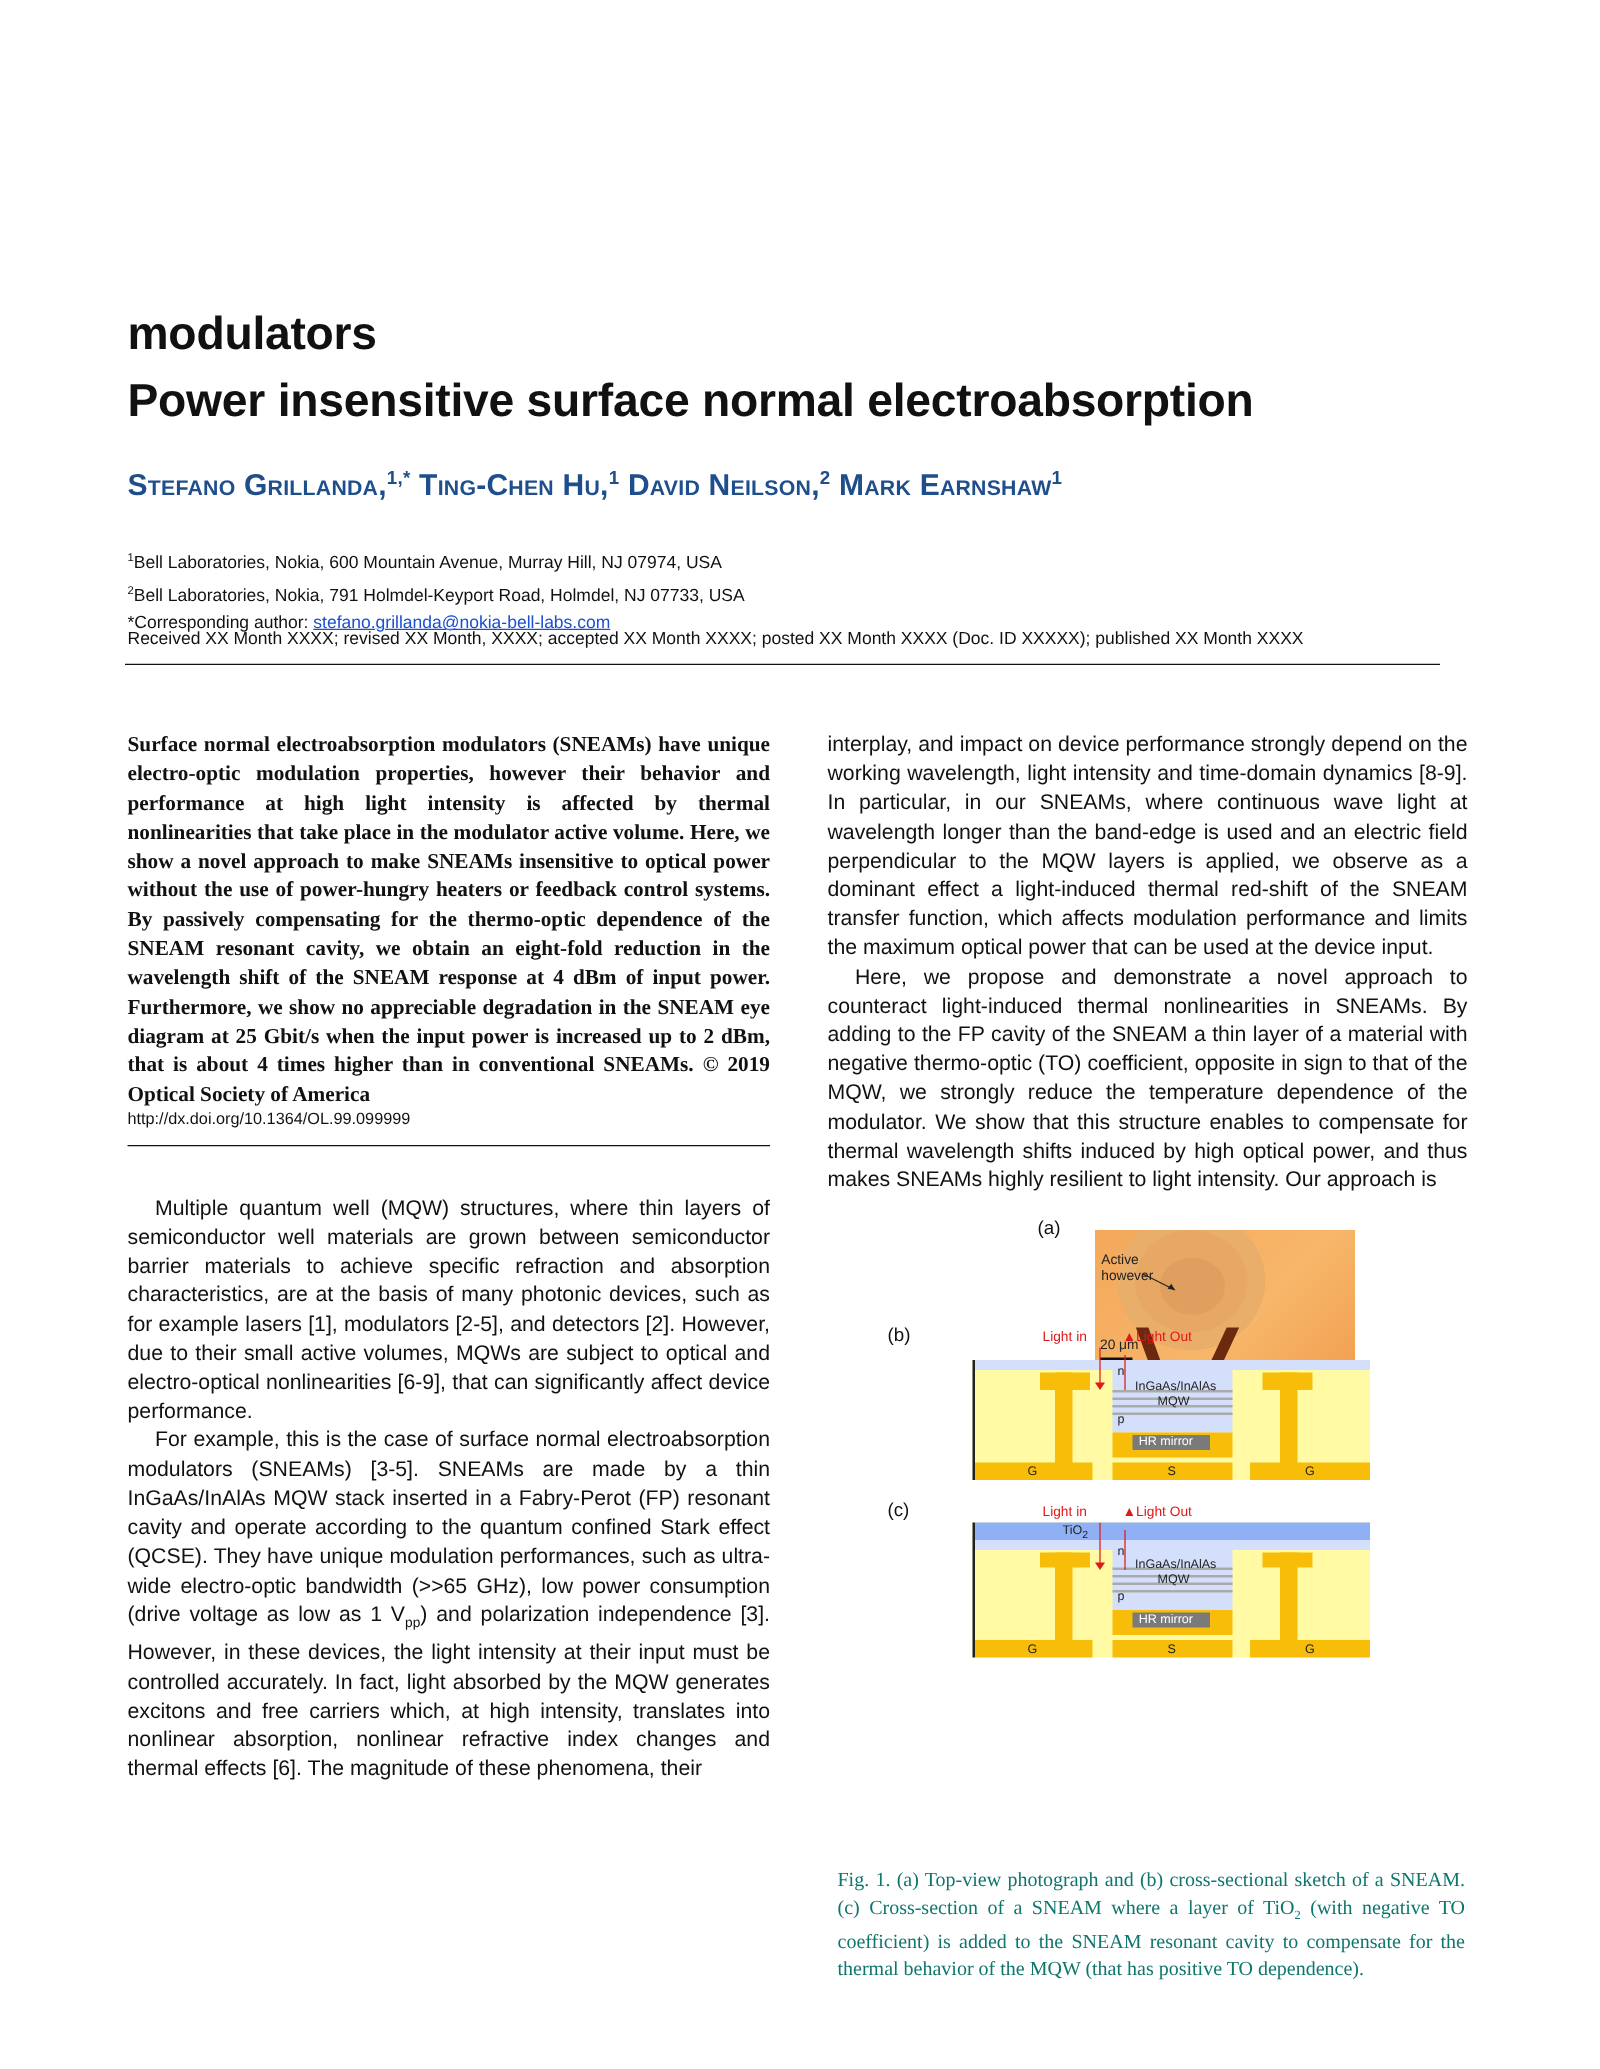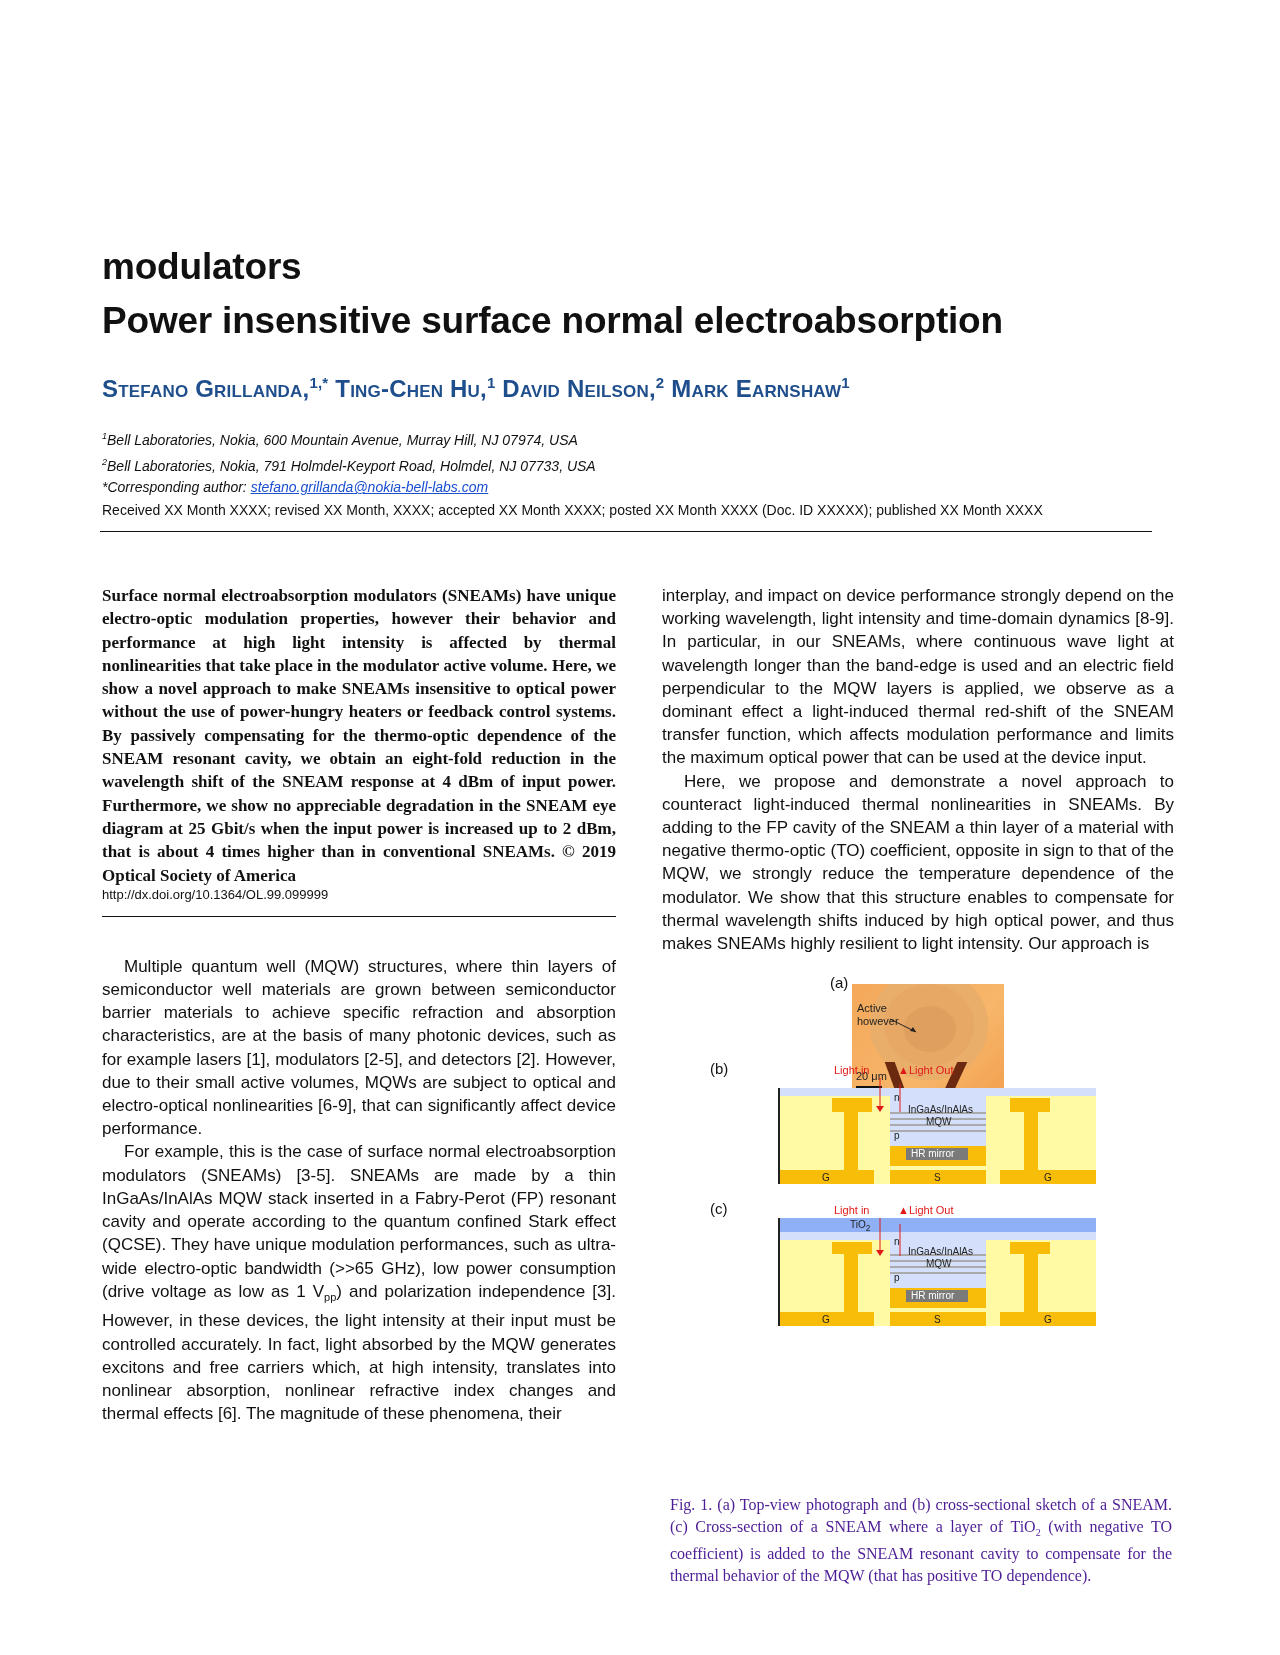--- a/index.html
+++ b/index.html
@@ -10,7 +10,7 @@
   #authors { position:absolute; left:102px; top:374px; font-family:"Liberation Sans", sans-serif; font-weight:bold;
     font-size:24px; color:#1f4e8c; font-variant:small-caps; letter-spacing:0.2px; white-space:nowrap; }
   #authors sup { font-size:15px; font-variant:normal; }
-  #affils { position:absolute; left:102px; top:425px; font-family:"Liberation Sans", sans-serif; font-style:italic; font-size:14px; line-height:22px; color:#111; }
+  #affils { position:absolute; left:102px; top:435px; font-family:"Liberation Sans", sans-serif; font-size:14px; line-height:22px; color:#111; }
   #affils sup { font-size:9px; }
   #affils a { color:#1a4fd0; text-decoration:underline; }
   #received { position:absolute; left:102px; top:502px; font-family:"Liberation Sans", sans-serif; font-size:14px; color:#111; white-space:nowrap; }

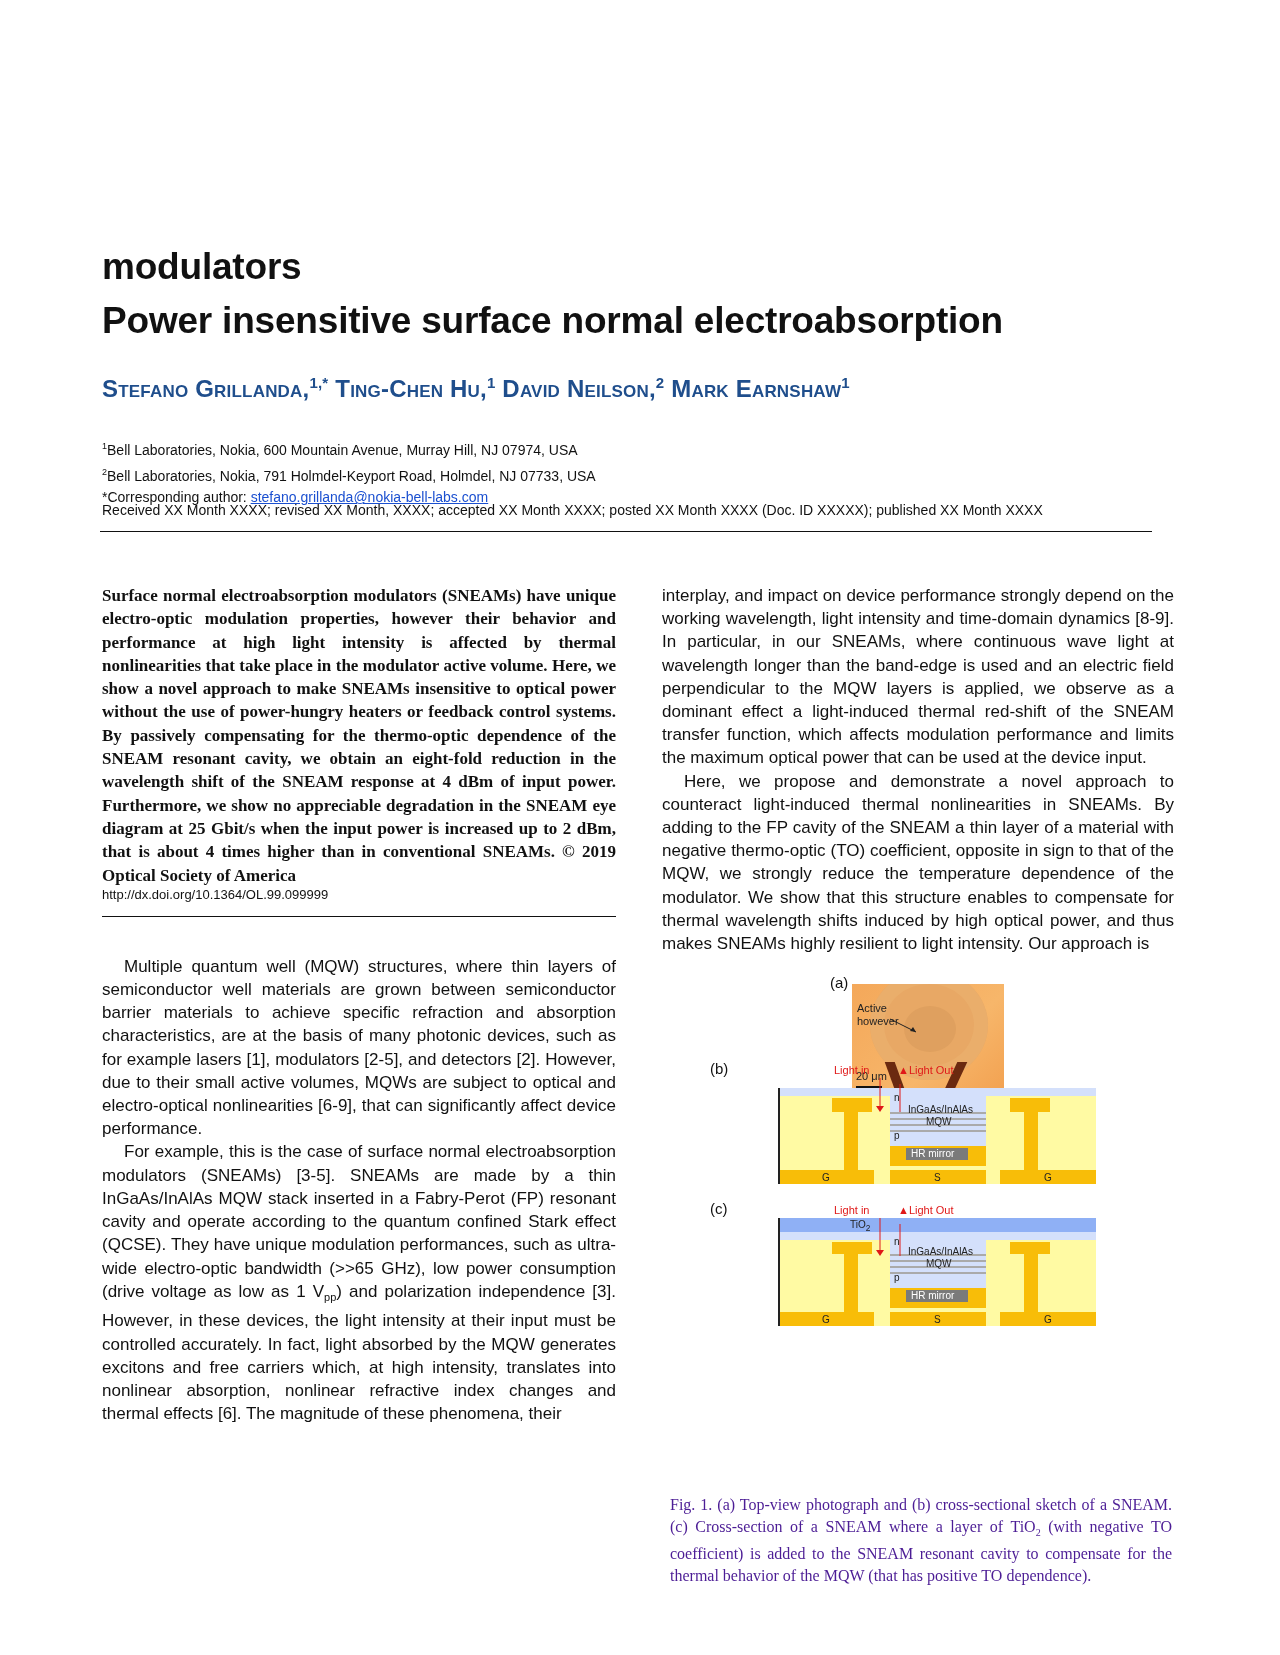--- a/index.html
+++ b/index.html
@@ -29,7 +29,7 @@
   
   #figure { position:absolute; left:720px; top:974px; width:380px; height:530px; }
   .panel-label { position:absolute; font-family:"Liberation Sans", sans-serif; font-size:15px; color:#111; }
-  #photo { position:absolute; left:132px; top:10px; width:152px; height:116px; background:linear-gradient(135deg,#f4a85a,#f7b66a 60%,#f2a04f); border-bottom:2px solid #222; overflow:hidden; }
+  #photo { position:absolute; left:156px; top:10px; width:172px; height:116px; background:linear-gradient(135deg,#f4a85a,#f7b66a 60%,#f2a04f); border-bottom:2px solid #222; overflow:hidden;padding-left:36px; }
   #photo .disk { position:absolute; left:18px; top:-14px; width:118px; height:110px; border-radius:50%; background:#e8a865; box-shadow: inset 0 0 0 14px #eaae6b; }
   #photo .inner { position:absolute; left:52px; top:22px; width:52px; height:46px; border-radius:50%; background:#dfa05f; }
   #photo .trace1 { position:absolute; left:40px; top:78px; width:10px; height:40px; background:#6b2a10; transform:skewX(20deg); }

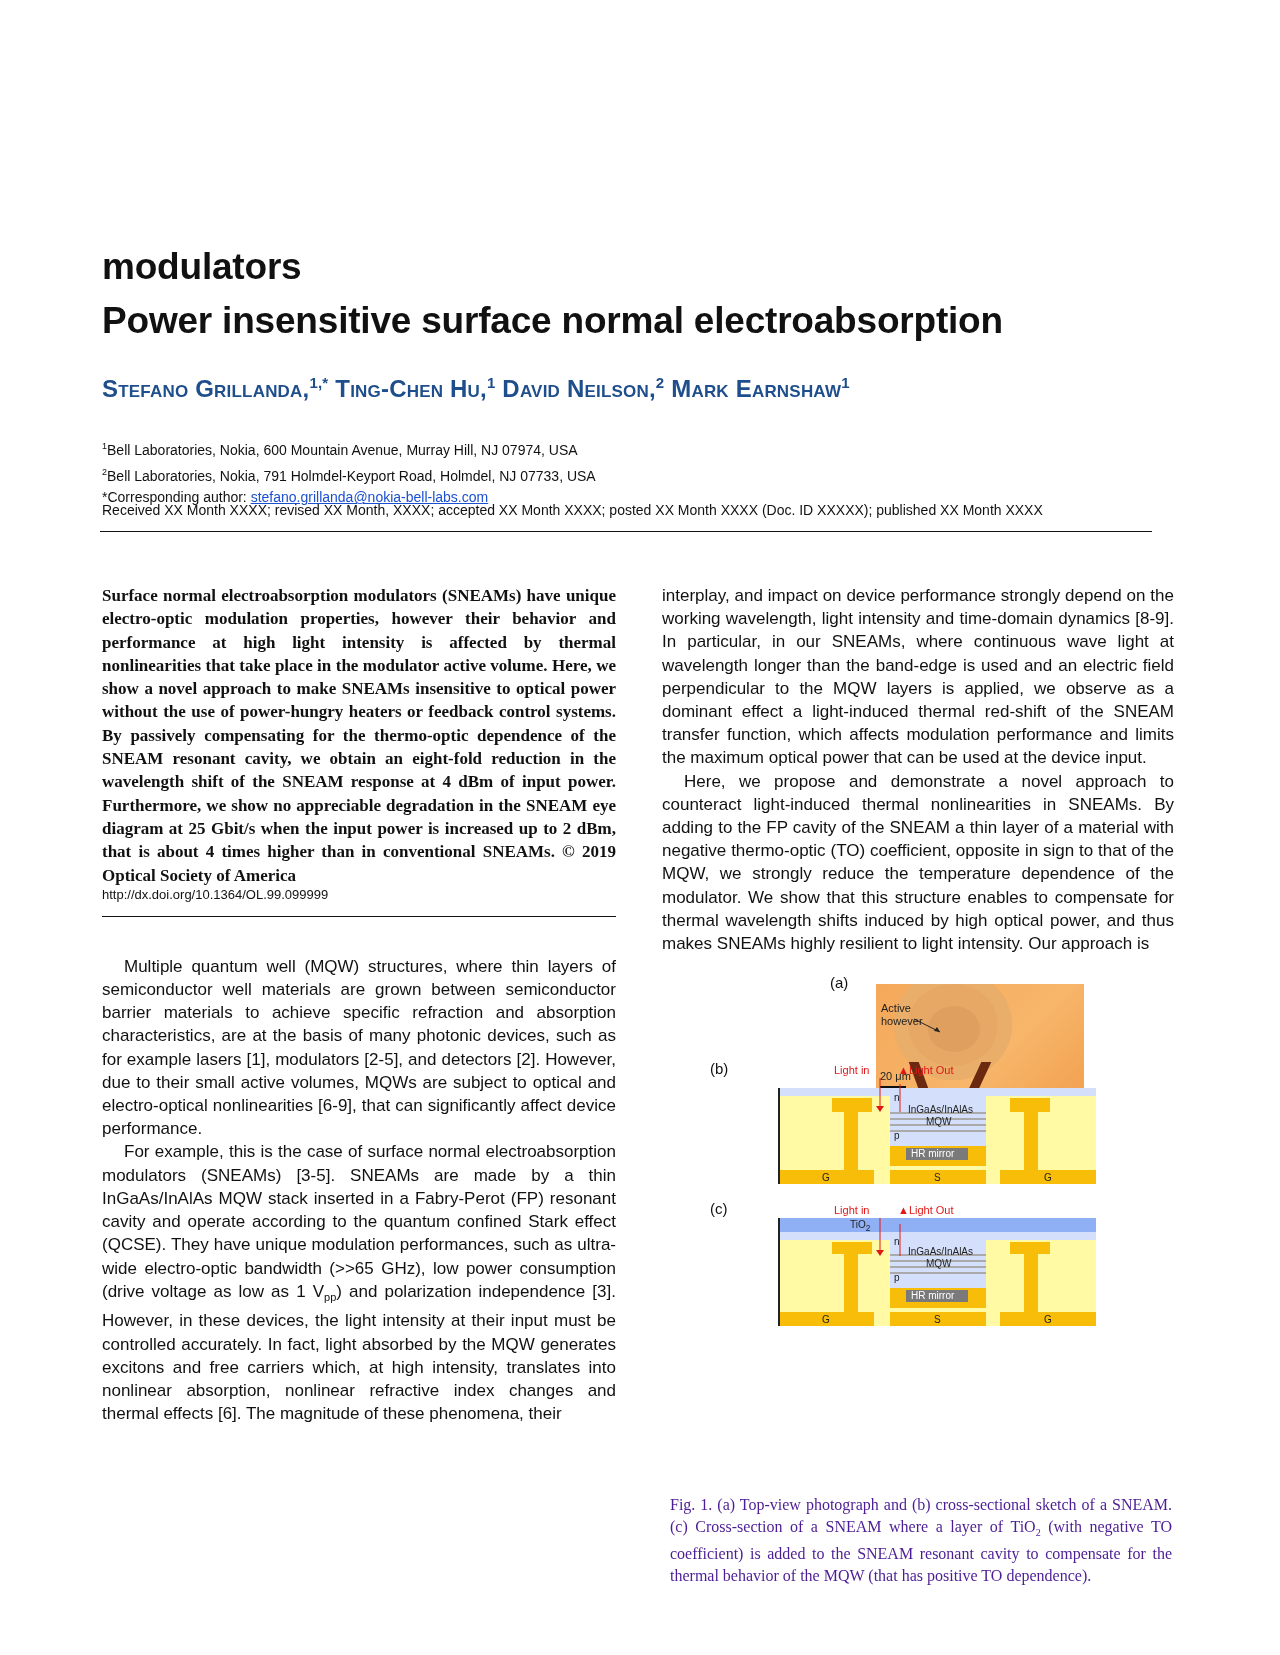--- a/index.html
+++ b/index.html
@@ -43,7 +43,7 @@
   .small { position:absolute; font-family:"Liberation Sans", sans-serif; font-size:10px; color:#222; white-space:nowrap; }
   .ld { position:absolute; background:#f8bd08; }
 
-  #caption { position:absolute; left:670px; top:1494px; width:502px; font-family:"Liberation Serif", serif; font-size:16px; line-height:21.5px; text-align:justify; color:#4c1d95; }
+  #caption { position:absolute; left:670px; top:1494px; width:502px; font-family:"Liberation Serif", serif; font-size:16px; line-height:21.5px; text-align:justify; color:#0f766e; }
   #caption sub { font-size:10px; }
 </style>
 </head>

